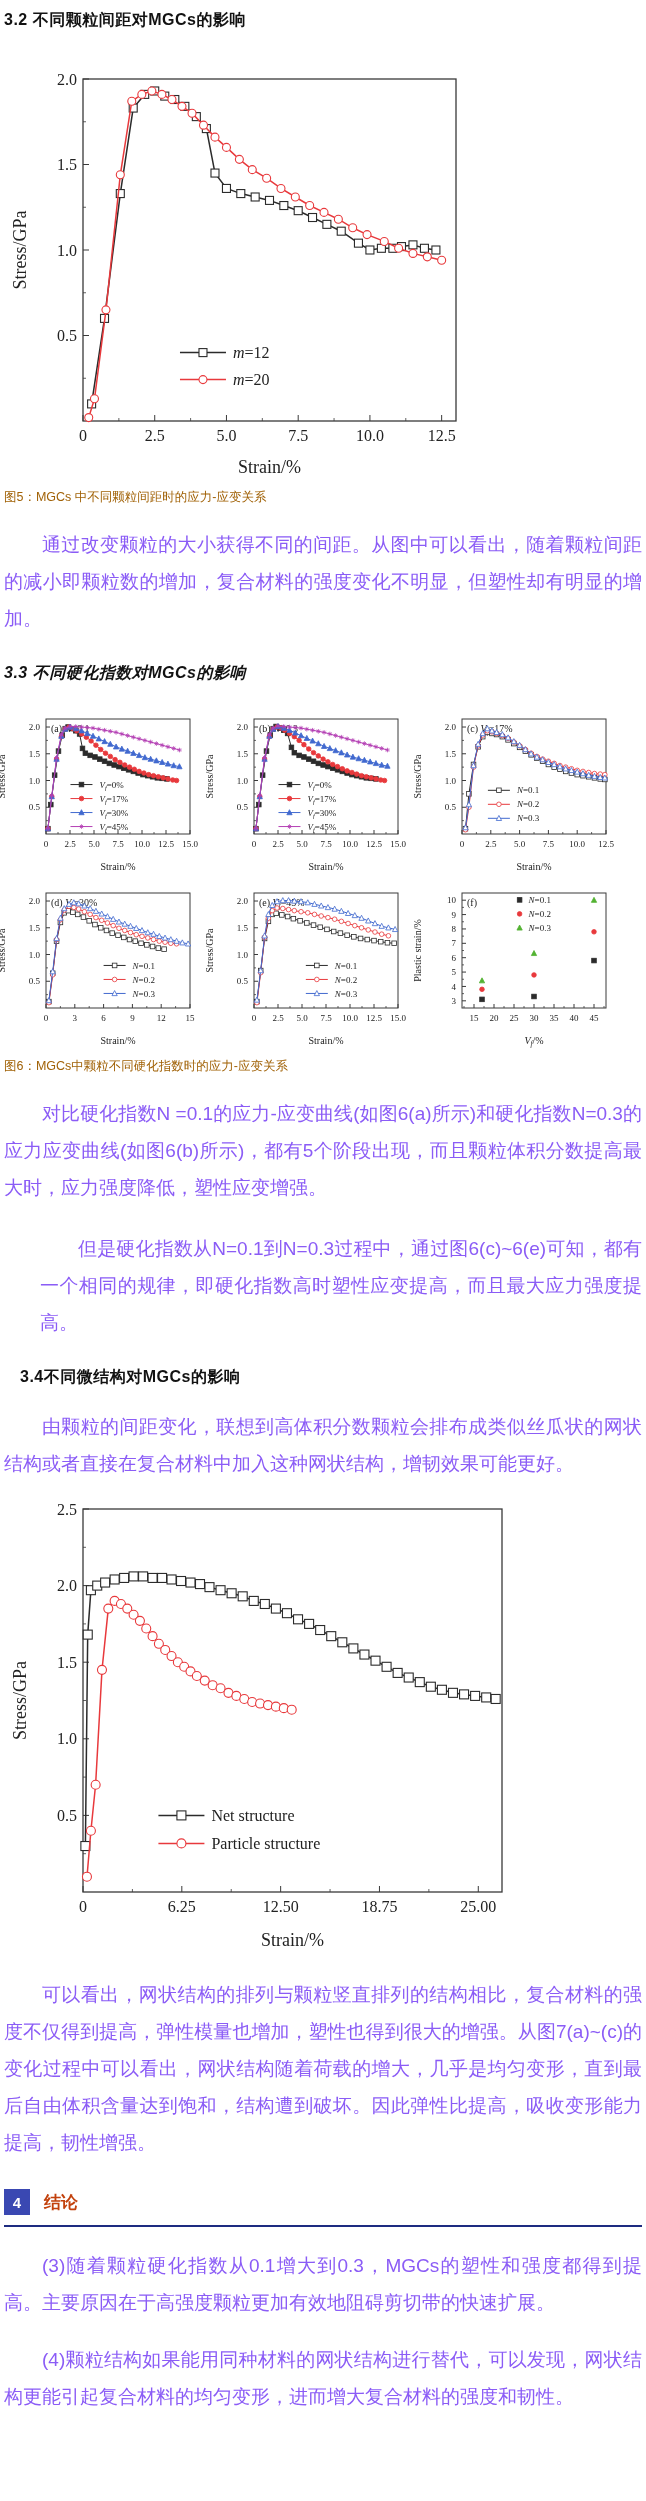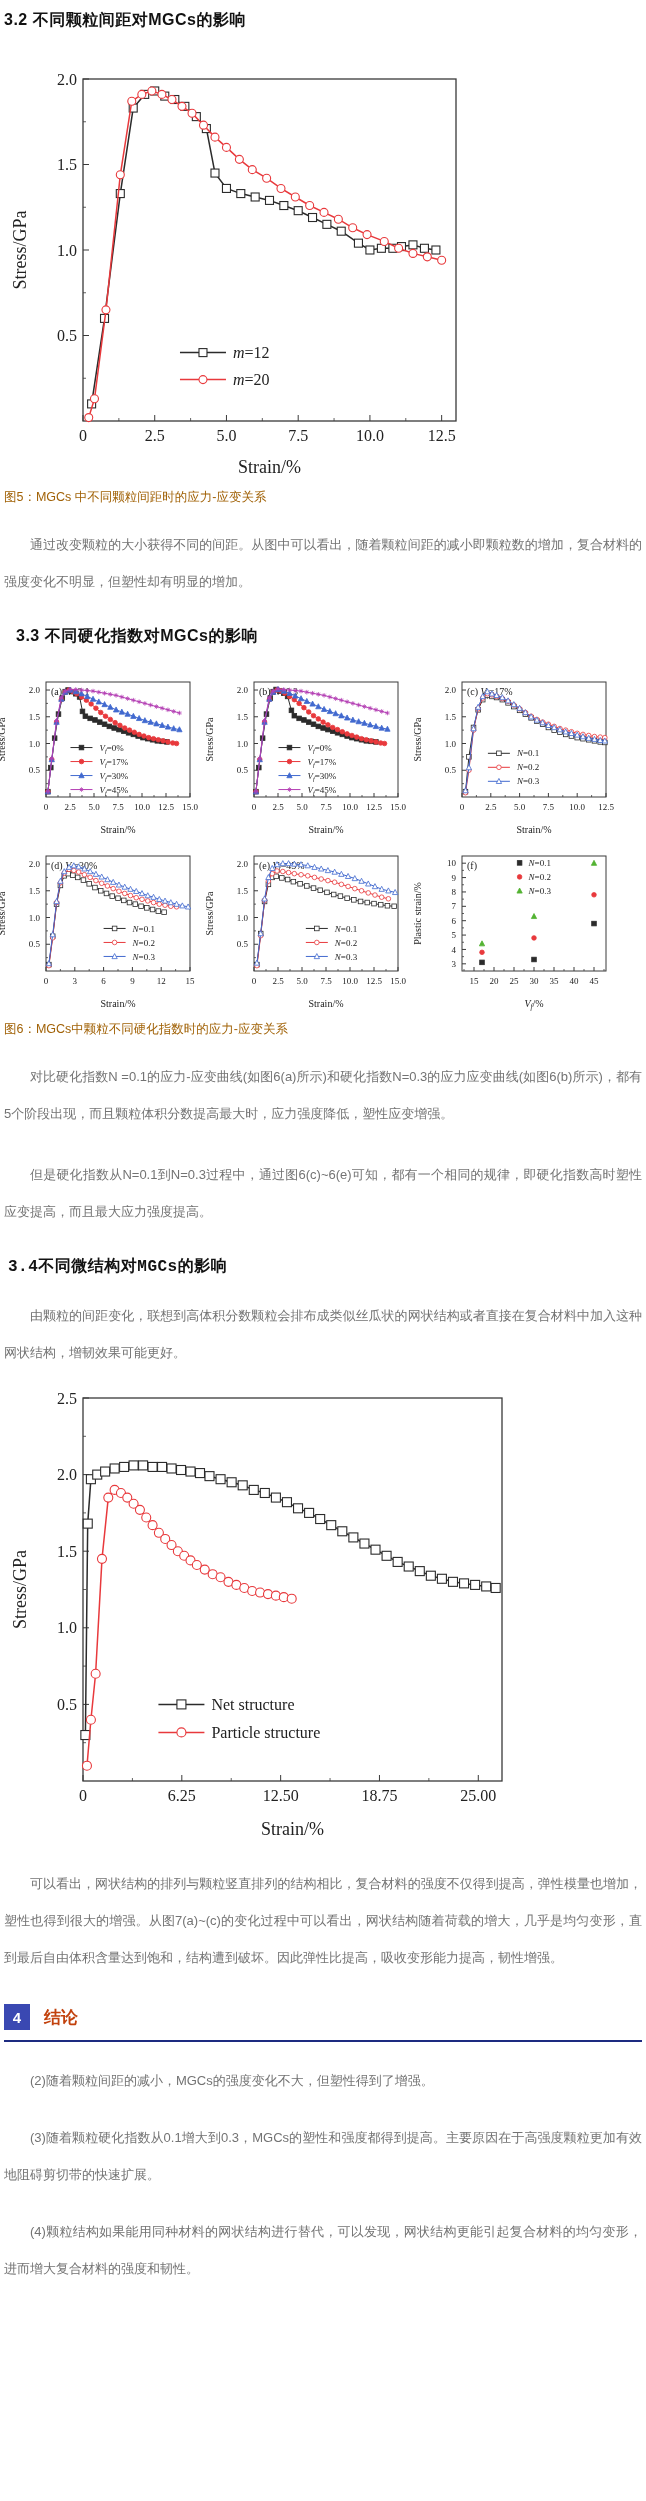--- a/index.html
+++ b/index.html
@@ -9,7 +9,7 @@
   .s32{margin:4px 0 10px;}
   .s33{margin:26px 12px 0;}
   .s34{margin:26px 4px 0;font-family:Liberation Mono, monospace;}
-  p.body{font-size:13px;color:#737373;line-height:37px;text-indent:2em;margin:20px 0 0;text-align:justify;}
+  p.body{font-size:19px;color:#8b5cf6;line-height:37px;text-indent:2em;margin:20px 0 0;text-align:justify;}
   .figwrap{margin:8px 0 0 2px;}
   .figcap{font-size:12.5px;color:#a16207;margin-top:6px;}
   .fig6grid{display:grid;grid-template-columns:repeat(3,206px);gap:2px;margin:22px 0 0 -8px;}

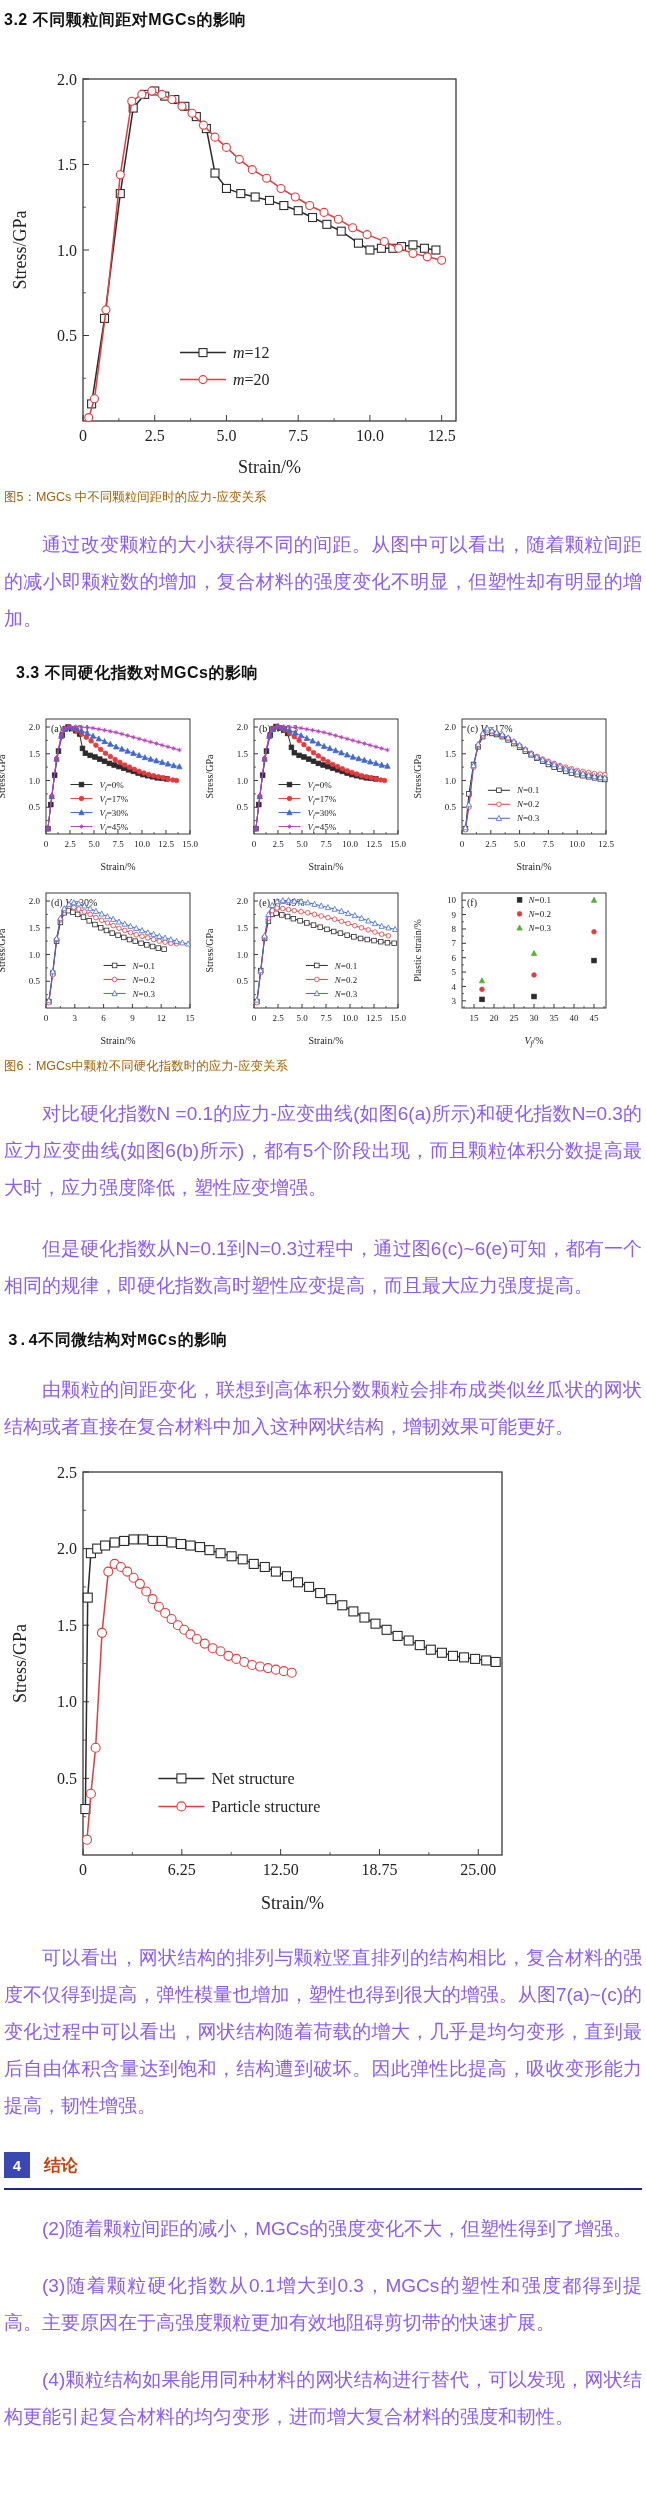--- a/index.html
+++ b/index.html
@@ -7,7 +7,7 @@
   .page{padding:6px 4px 12px;}
   h2.sec{font-size:16px;font-weight:bold;color:#121212;letter-spacing:0.5px;}
   .s32{margin:4px 0 10px;}
-  .s33{margin:26px 12px 0;}
+  .s33{margin:26px 0 0;font-style:italic;}
   .s34{margin:26px 4px 0;font-family:Liberation Mono, monospace;}
   p.body{font-size:19px;color:#8b5cf6;line-height:37px;text-indent:2em;margin:20px 0 0;text-align:justify;}
   .figwrap{margin:8px 0 0 2px;}

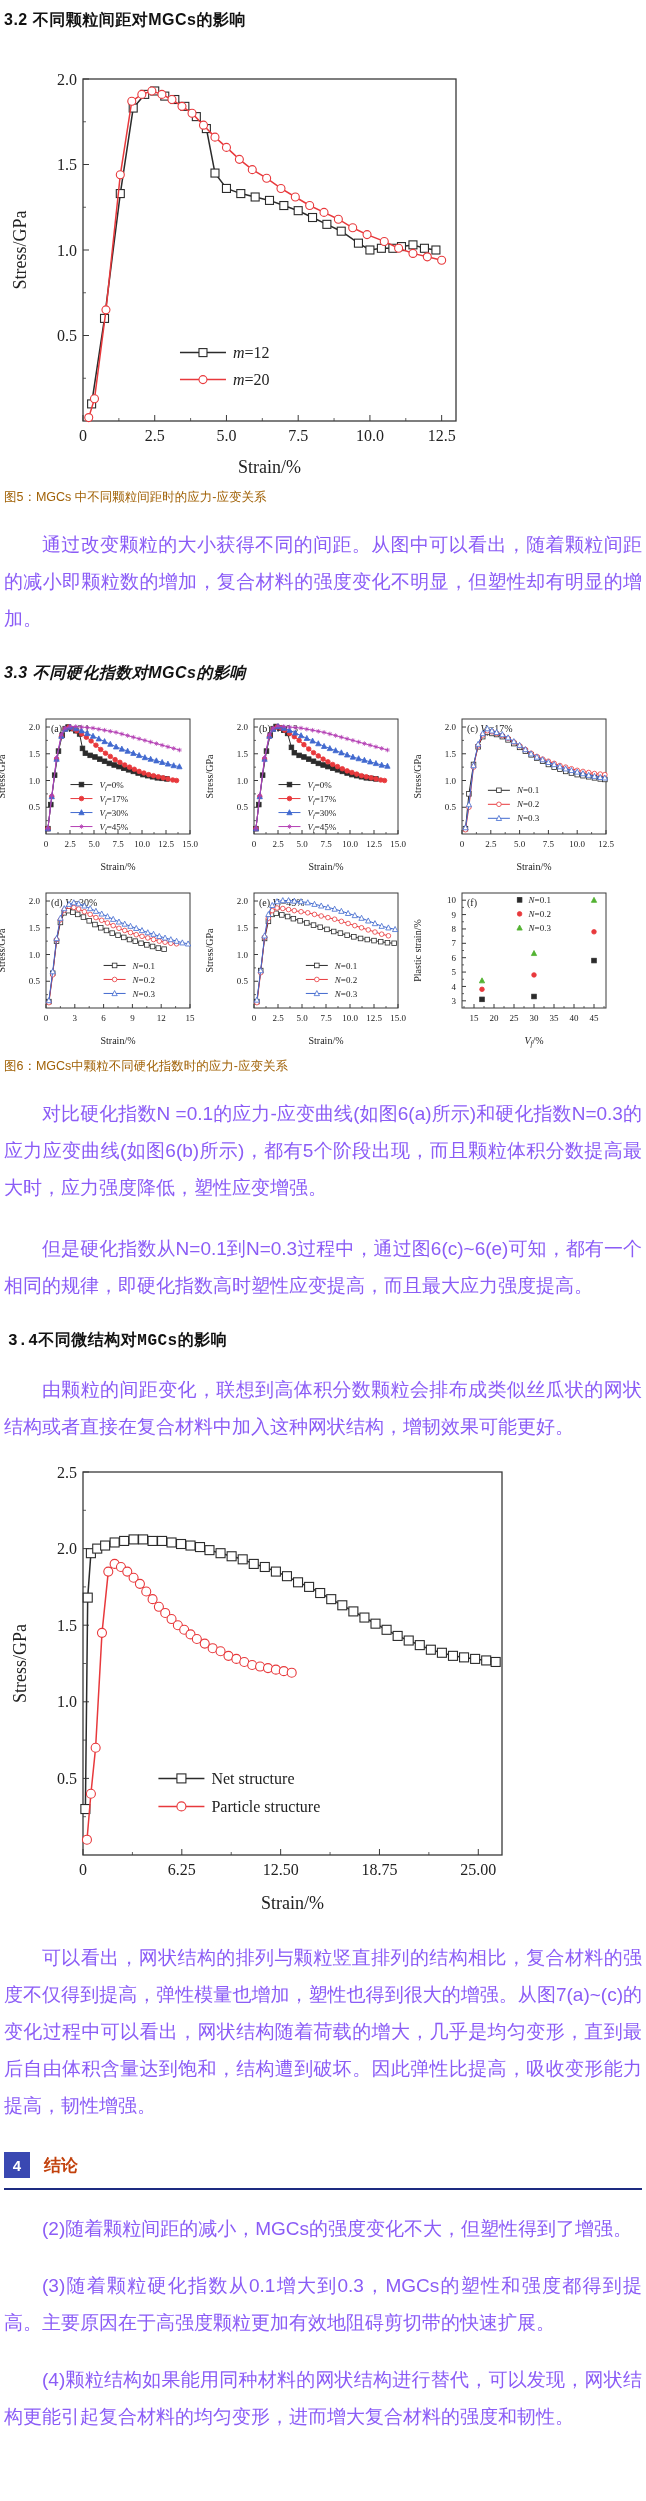--- a/index.html
+++ b/index.html
@@ -898,7 +898,7 @@
   <div class="figcap">图6：MGCs中颗粒不同硬化指数时的应力-应变关系</div>
 
   <p class="body">对比硬化指数N =0.1的应力-应变曲线(如图6(a)所示)和硬化指数N=0.3的应力应变曲线(如图6(b)所示)，都有5个阶段出现，而且颗粒体积分数提高最大时，应力强度降低，塑性应变增强。</p>
-  <p class="body" style="margin-top:24px;">但是硬化指数从N=0.1到N=0.3过程中，通过图6(c)~6(e)可知，都有一个相同的规律，即硬化指数高时塑性应变提高，而且最大应力强度提高。</p>
+  <p class="body" style="margin-top:24px;margin-left:36px;">但是硬化指数从N=0.1到N=0.3过程中，通过图6(c)~6(e)可知，都有一个相同的规律，即硬化指数高时塑性应变提高，而且最大应力强度提高。</p>
 
   <h2 class="sec s34">3.4不同微结构对MGCs的影响</h2>
 

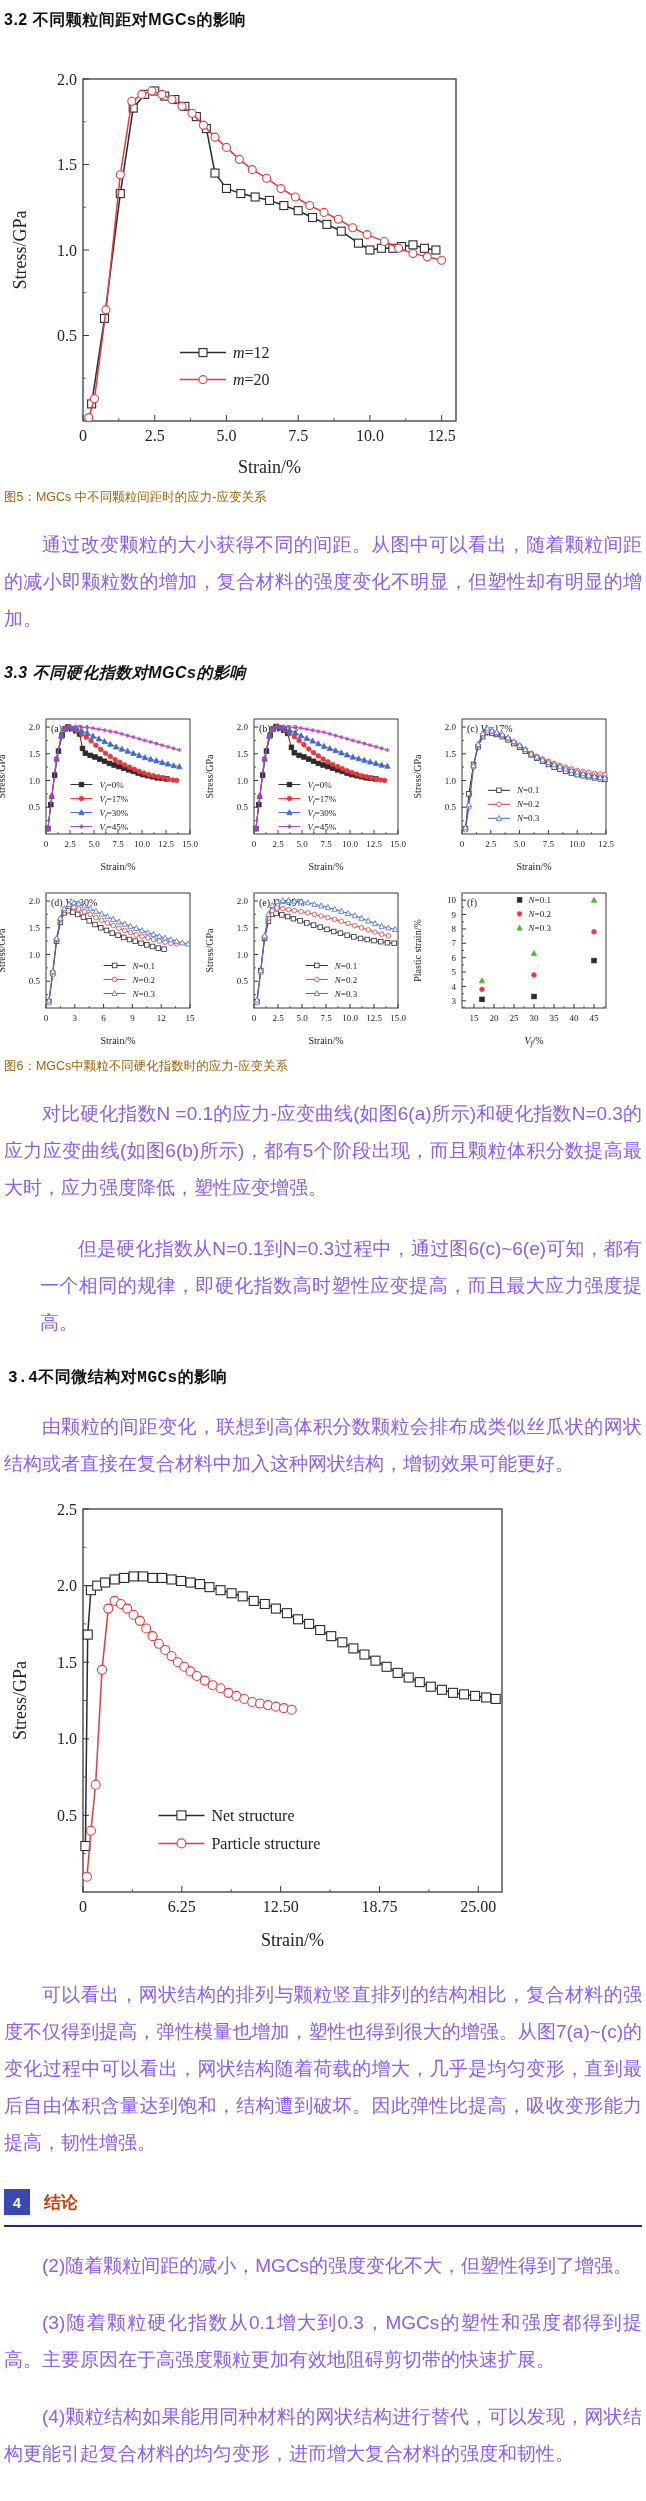--- a/index.html
+++ b/index.html
@@ -8,7 +8,7 @@
   h2.sec{font-size:16px;font-weight:bold;color:#121212;letter-spacing:0.5px;}
   .s32{margin:4px 0 10px;}
   .s33{margin:26px 0 0;font-style:italic;}
-  .s34{margin:26px 4px 0;font-family:Liberation Mono, monospace;}
+  .s34{margin:26px 16px 0;}
   p.body{font-size:19px;color:#8b5cf6;line-height:37px;text-indent:2em;margin:20px 0 0;text-align:justify;}
   .figwrap{margin:8px 0 0 2px;}
   .figcap{font-size:12.5px;color:#a16207;margin-top:6px;}

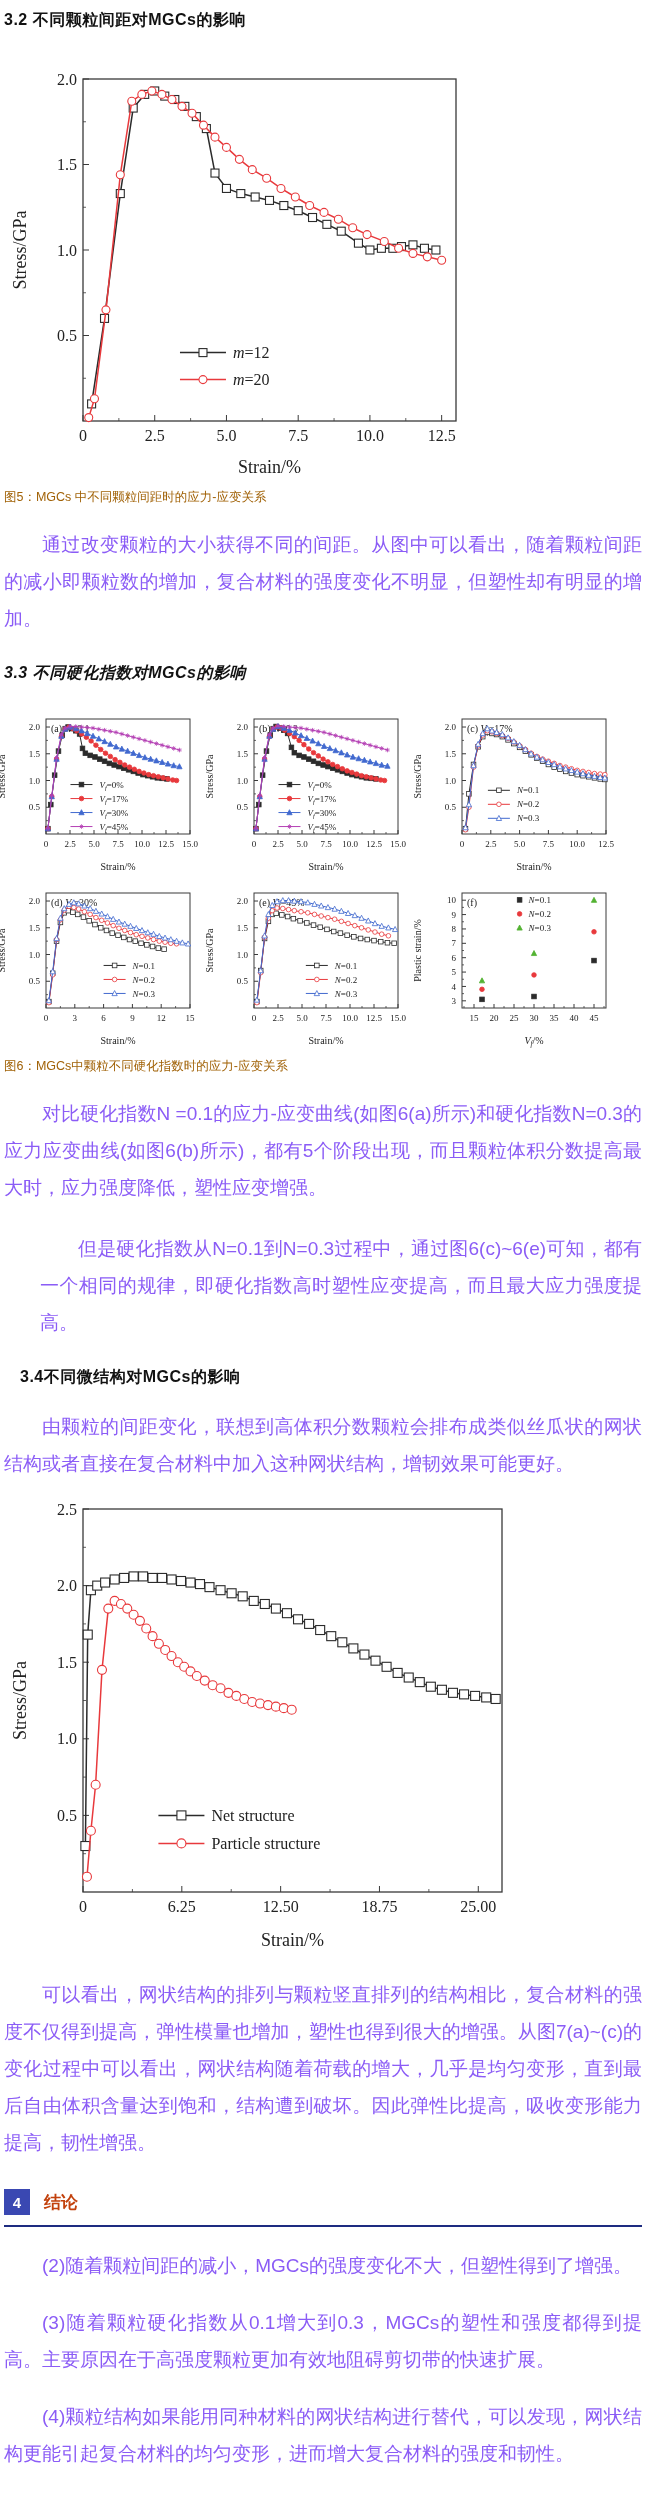--- a/index.html
+++ b/index.html
@@ -1027,7 +1027,6 @@
     <div class="concltitle">结论</div>
   </div>
 
-  <p class="body concl-p">(2)随着颗粒间距的减小，MGCs的强度变化不大，但塑性得到了增强。</p>
   <p class="body concl-p">(3)随着颗粒硬化指数从0.1增大到0.3，MGCs的塑性和强度都得到提高。主要原因在于高强度颗粒更加有效地阻碍剪切带的快速扩展。</p>
   <p class="body concl-p">(4)颗粒结构如果能用同种材料的网状结构进行替代，可以发现，网状结构更能引起复合材料的均匀变形，进而增大复合材料的强度和韧性。</p>
 

